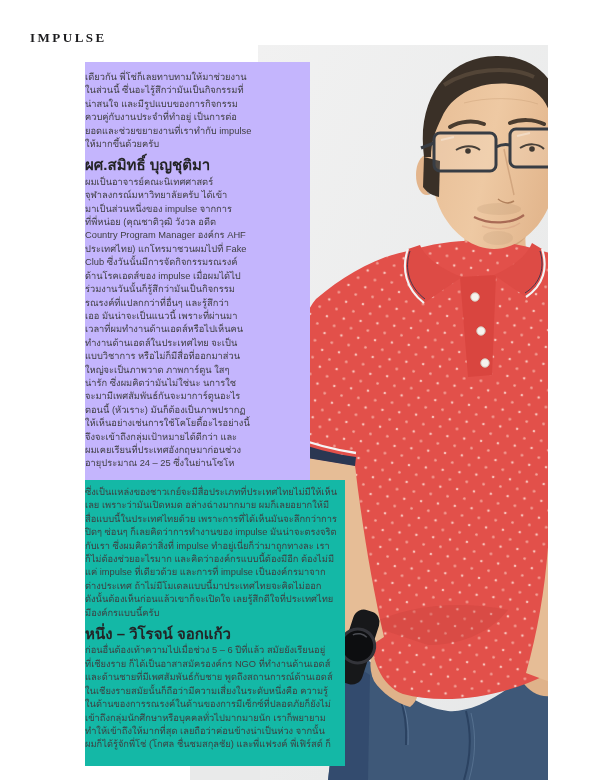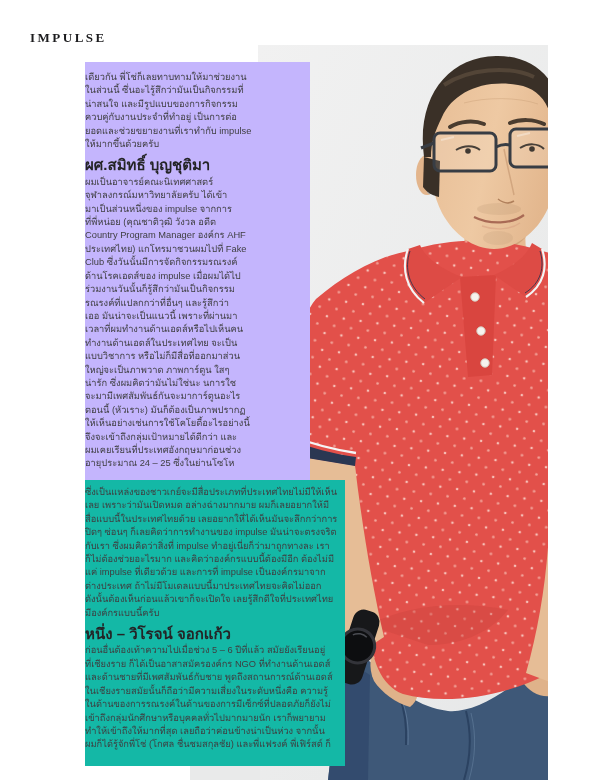--- a/index.html
+++ b/index.html
@@ -195,7 +195,7 @@
     <div>
         <div class="tl">ซึ่งเป็นแหล่งของชาวเกย์จะมีสื่อประเภทที่ประเทศไทยไม่มีให้เห็น</div>
         <div class="tl">เลย เพราะว่ามันเปิดหมด อล่างฉ่างมากมาย ผมก็เลยอยากให้มี</div>
-        <div class="tl">สื่อแบบนี้ในประเทศไทยด้วย เลยอยากใหี่ได้เห็นมันจะลึกกว่าการ</div>
+        <div class="tl">สื่อแบบนี้ในประเทศไทยด้วย เพราะการที่ได้เห็นมันจะลึกกว่าการ</div>
         <div class="tl">ปิดๆ ซ่อนๆ ก็เลยคิดว่าการทำงานของ impulse มันน่าจะตรงจริต</div>
         <div class="tl">กับเรา ซึ่งผมคิดว่าสิ่งที่ impulse ทำอยู่เนี่ยก็ว่ามาถูกทางละ เรา</div>
         <div class="tl">ก็ไม่ต้องช่วยอะไรมาก และคิดว่าองค์กรแบบนี้ต้องมีอีก ต้องไม่มี</div>

